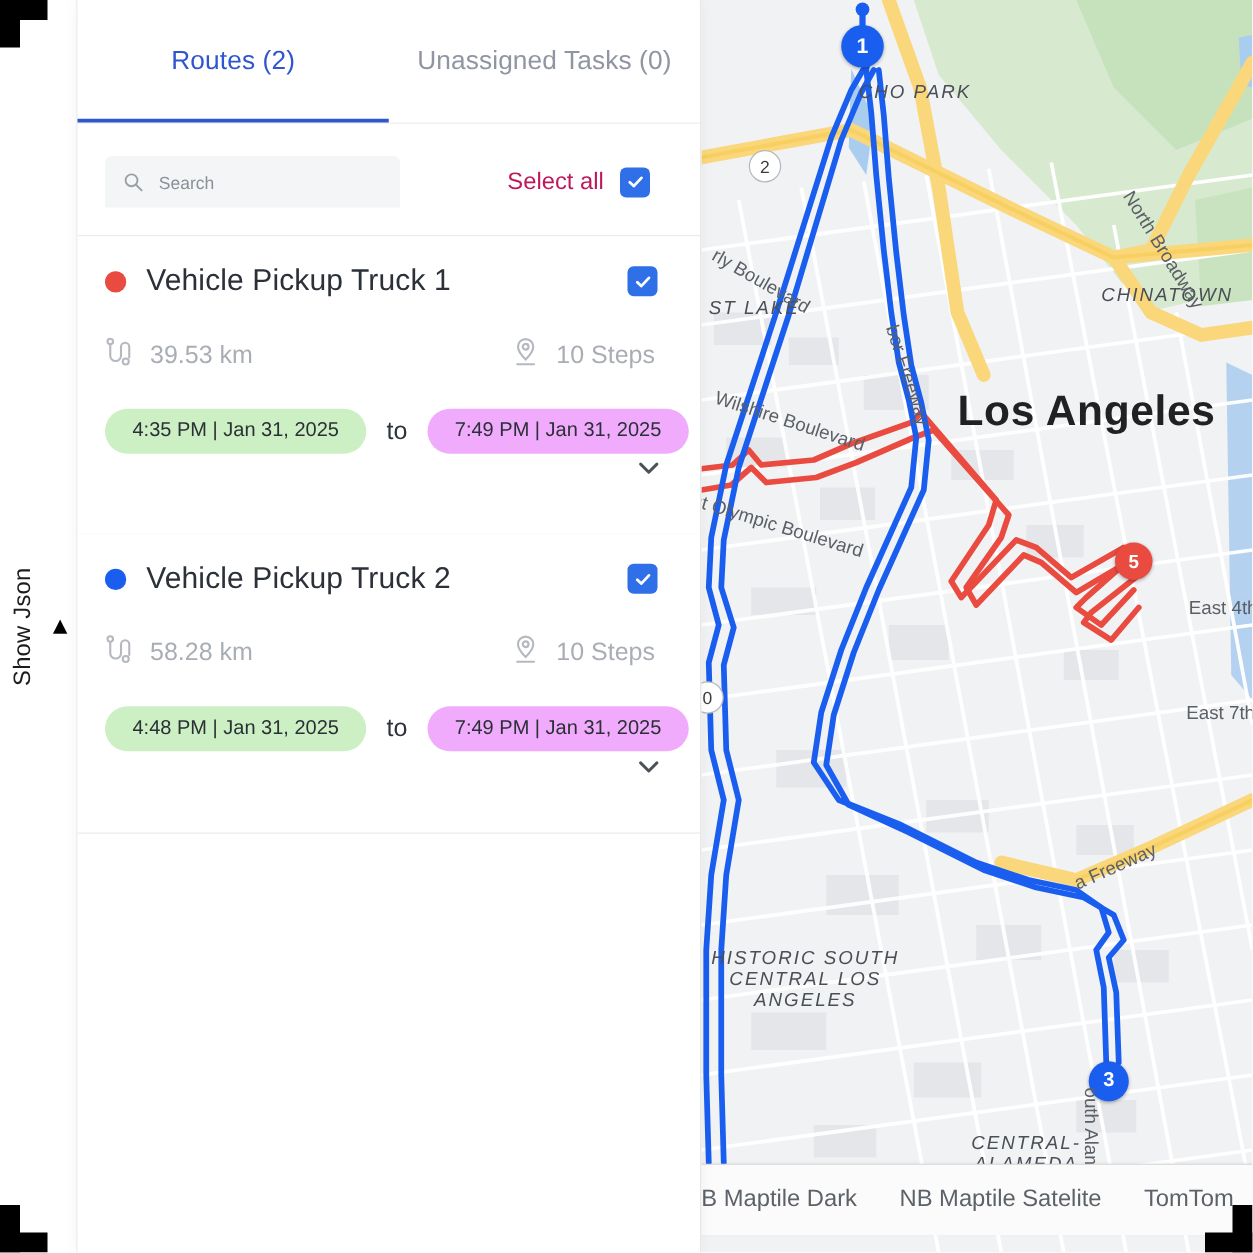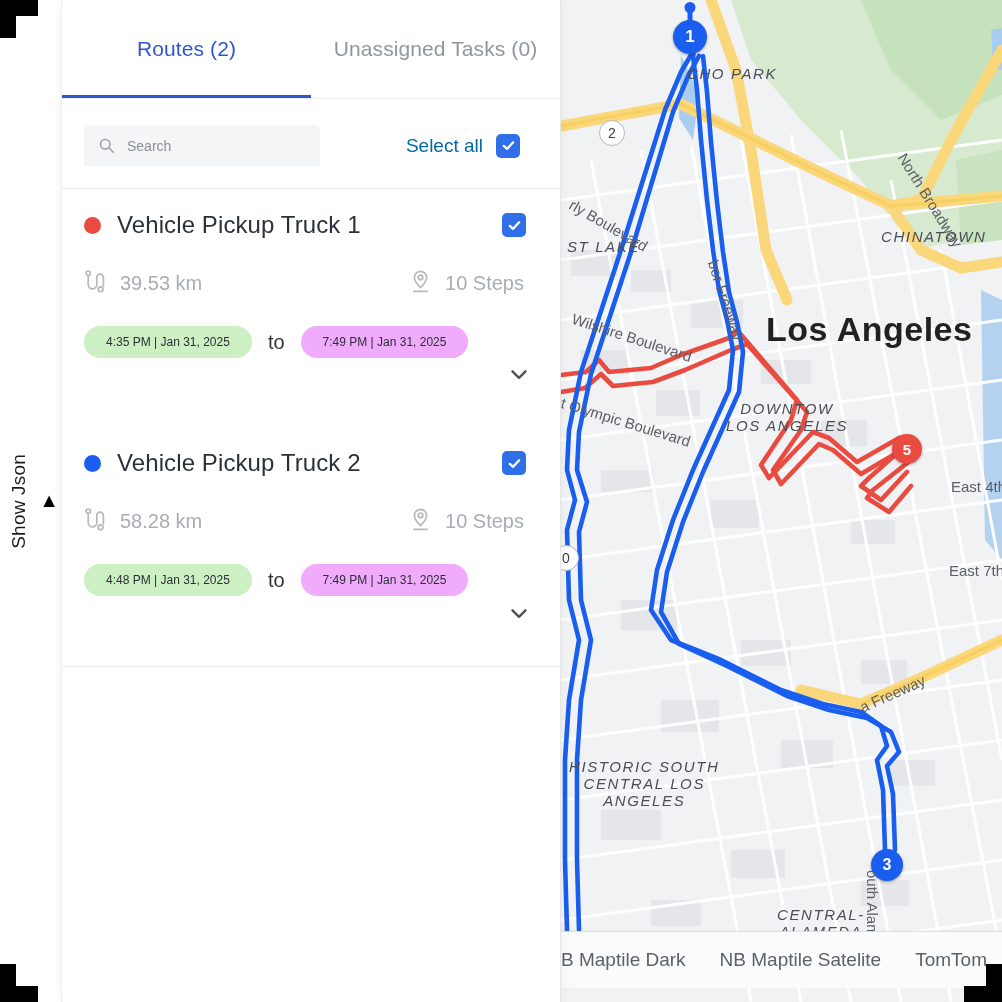--- a/index.html
+++ b/index.html
@@ -91,7 +91,7 @@
     margin-left:auto; display:flex; align-items:center; gap:13px;
     padding-right:18px;
   }
-  .selectall-label { font-size:19px; color:#0369a1; }
+  .selectall-label { font-size:19px; color:#be185d; }
 
   
   .cbx {

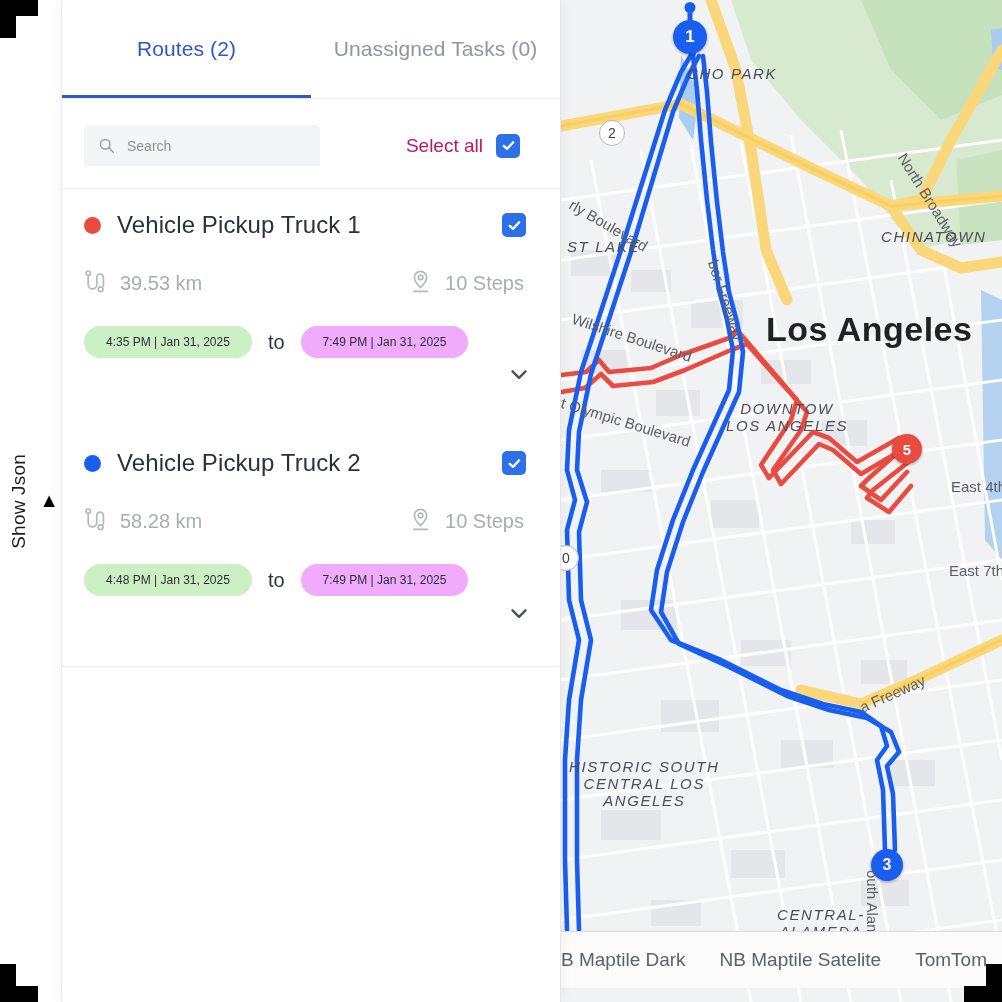--- a/index.html
+++ b/index.html
@@ -132,7 +132,7 @@
   }
   .pill {
     border-radius:20px; padding:9px 22px;
-    font-size:12px; color:#2b2f36; white-space:nowrap;
+    font-size:16px; color:#2b2f36; white-space:nowrap;
   }
   .pill.start { background:#ccf0c3; }
   .pill.end   { background:#f0abfc; }

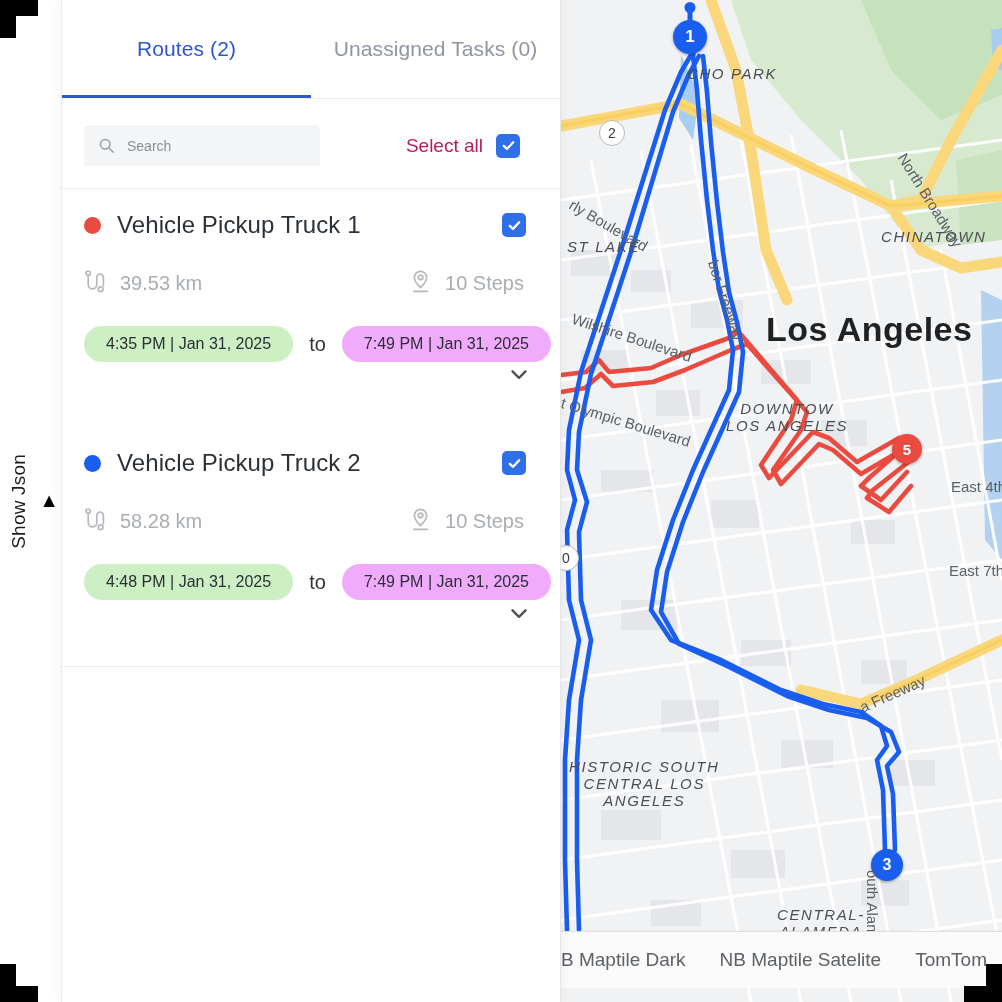--- a/index.html
+++ b/index.html
@@ -446,8 +446,6 @@
     <div class="map-label lbl-city" style="left:205px; top:310px;">Los Angeles</div>
     <div class="map-label lbl-hood" style="left:126px; top:65px;">CHO PARK</div>
     <div class="map-label lbl-hood" style="left:320px; top:228px;">CHINATOWN</div>
-    <div class="map-label lbl-hood" style="left:165px; top:400px;">DOWNTOW
-LOS ANGELES</div>
     <div class="map-label lbl-hood" style="left:8px; top:758px;">HISTORIC SOUTH
 CENTRAL LOS
 ANGELES</div>

